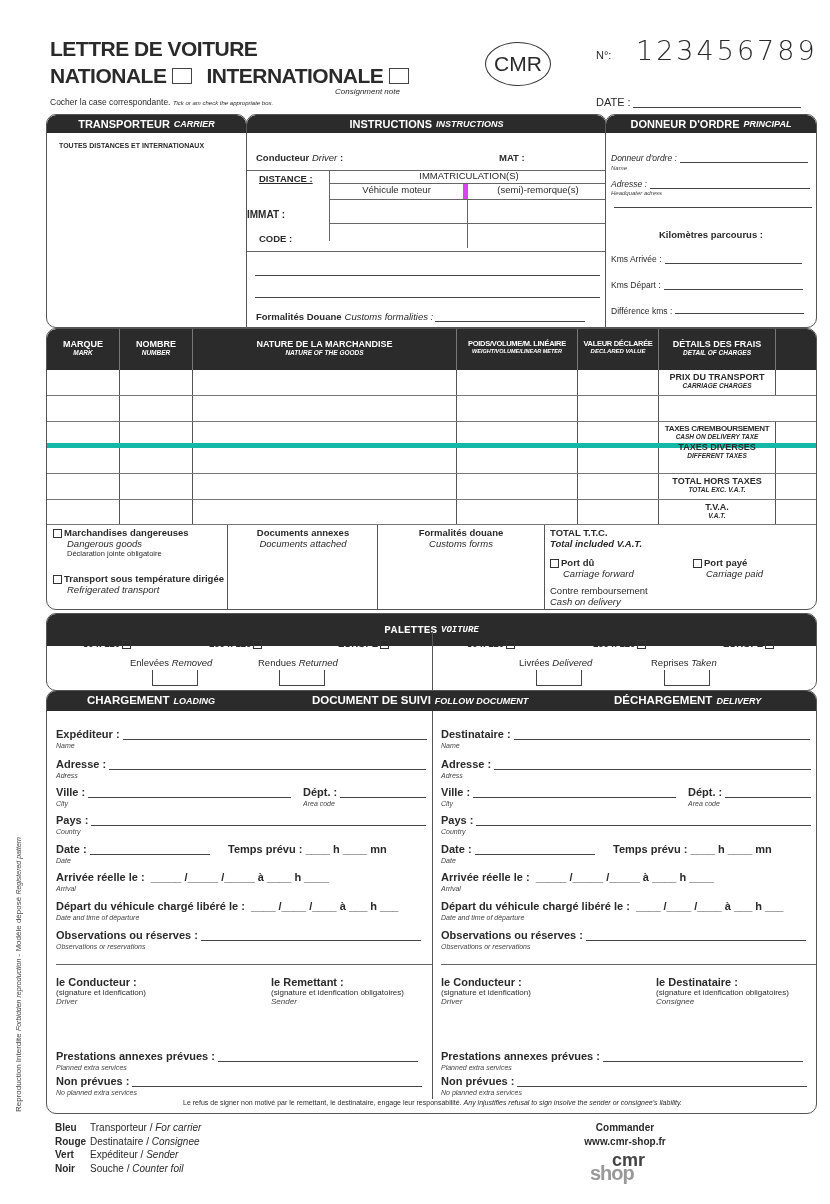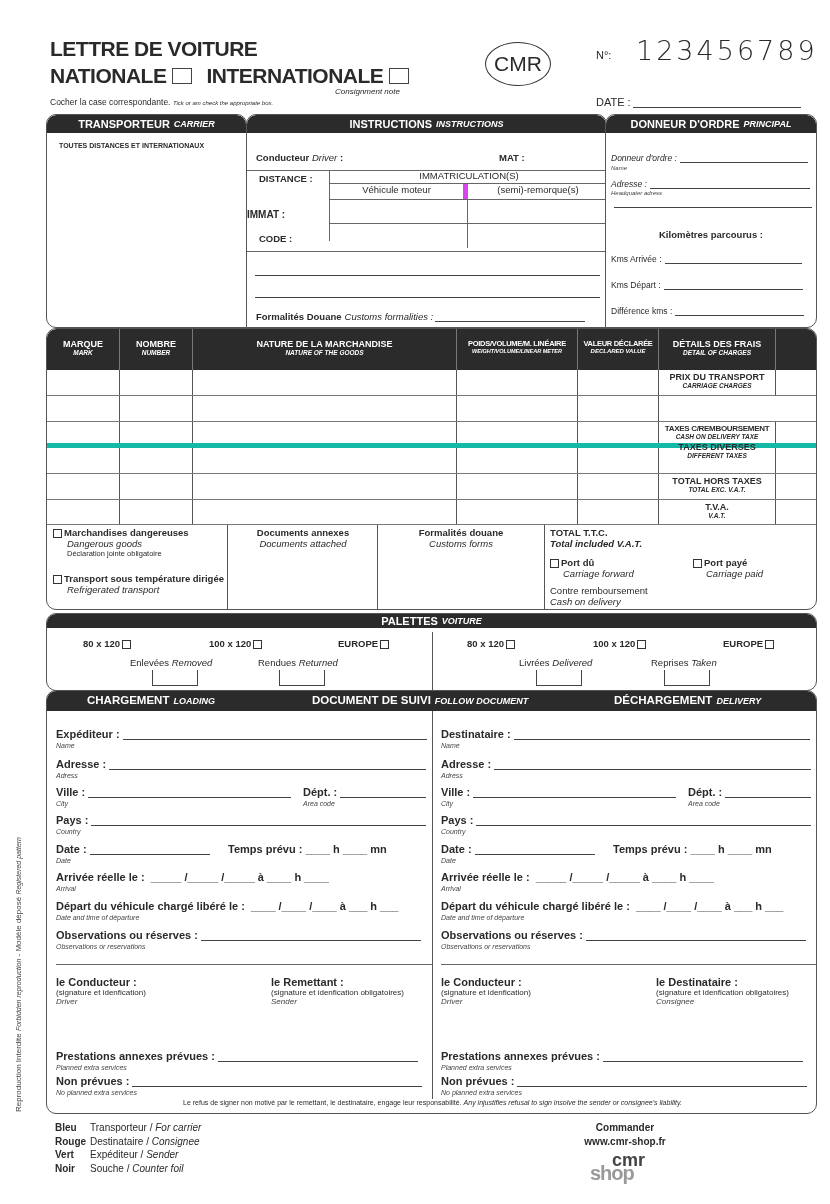--- a/index.html
+++ b/index.html
@@ -62,7 +62,7 @@
   </div>
   <div class="abs b" style="left:252px;top:37px;font-size:9.5px;">MAT :</div>
   <div class="abs" style="left:0;top:55px;width:100%;border-top:1px solid #666;"></div>
-  <div class="abs b" style="left:12px;top:58px;font-size:9.5px;">DISTANCE :</div>
+  <div class="abs b" style="left:12px;top:58px;font-size:9.5px;text-decoration:underline;">DISTANCE :</div>
   <div class="abs" style="left:82px;top:55px;width:279px;height:71px;border-left:1px solid #666;">
     <div style="height:14px;text-align:center;font-size:9.5px;border-bottom:1px solid #666;">IMMATRICULATION(S)</div>
     <div style="display:flex;height:16px;border-bottom:1px solid #666;font-size:9.5px;">

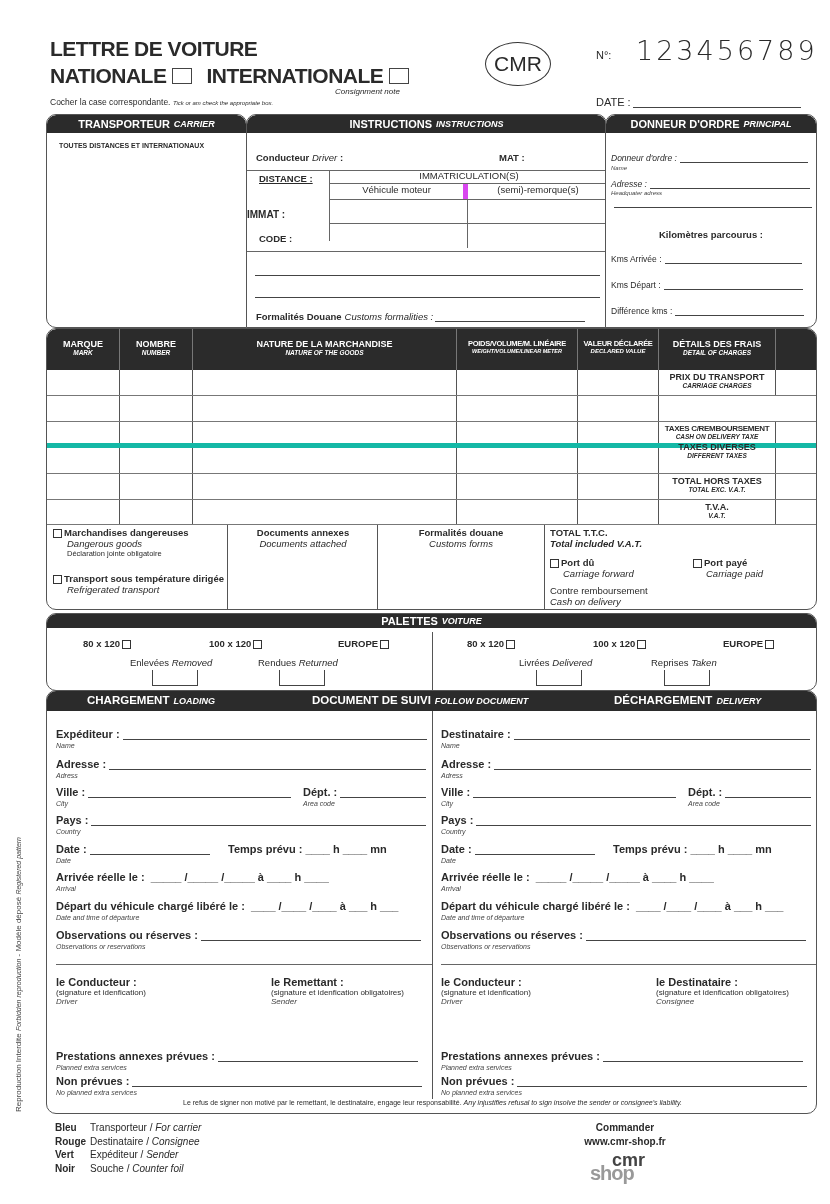--- a/index.html
+++ b/index.html
@@ -115,7 +115,7 @@
     <span>Kms Départ :</span>
     <span class="line" style="width:139px;height:8px;margin-left:3px;"></span>
   </div>
-  <div class="abs" style="left:5px;top:191px;font-size:8.5px;display:flex;align-items:flex-end;">
+  <div class="abs" style="left:5px;top:191px;font-size:8.5px;display:flex;align-items:flex-start;">
     <span>Différence kms :</span>
     <span class="line" style="width:129px;height:8px;margin-left:3px;"></span>
   </div>

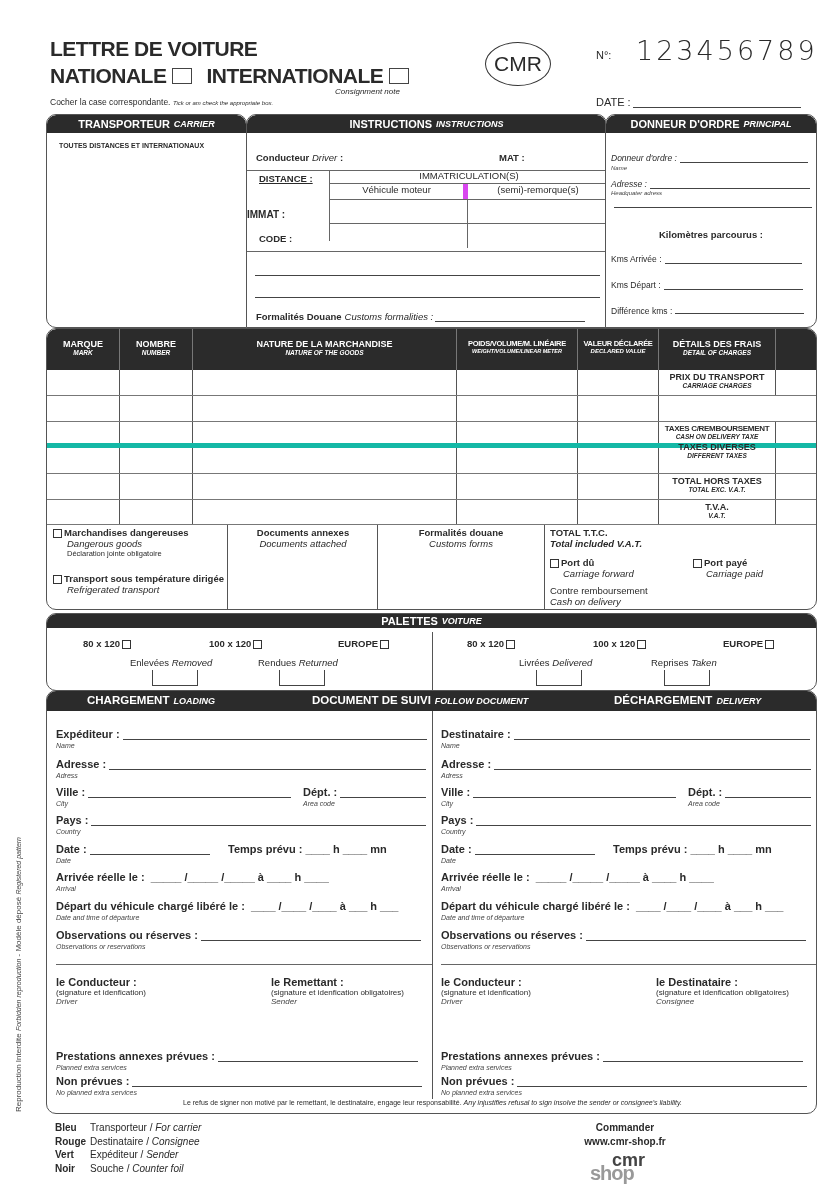--- a/index.html
+++ b/index.html
@@ -262,7 +262,7 @@
 </div>
 
 <div class="abs box" style="left:46px;top:613px;width:771px;height:78px;border-radius:10px;overflow:hidden;">
-  <div class="bar" style="height:14px;font-size:11px;">
+  <div class="bar" style="height:32px;font-size:11px;font-family:Liberation Mono, monospace;">
     <span>PALETTES</span>
       <span class="en">VOITURE</span>
   </div>

